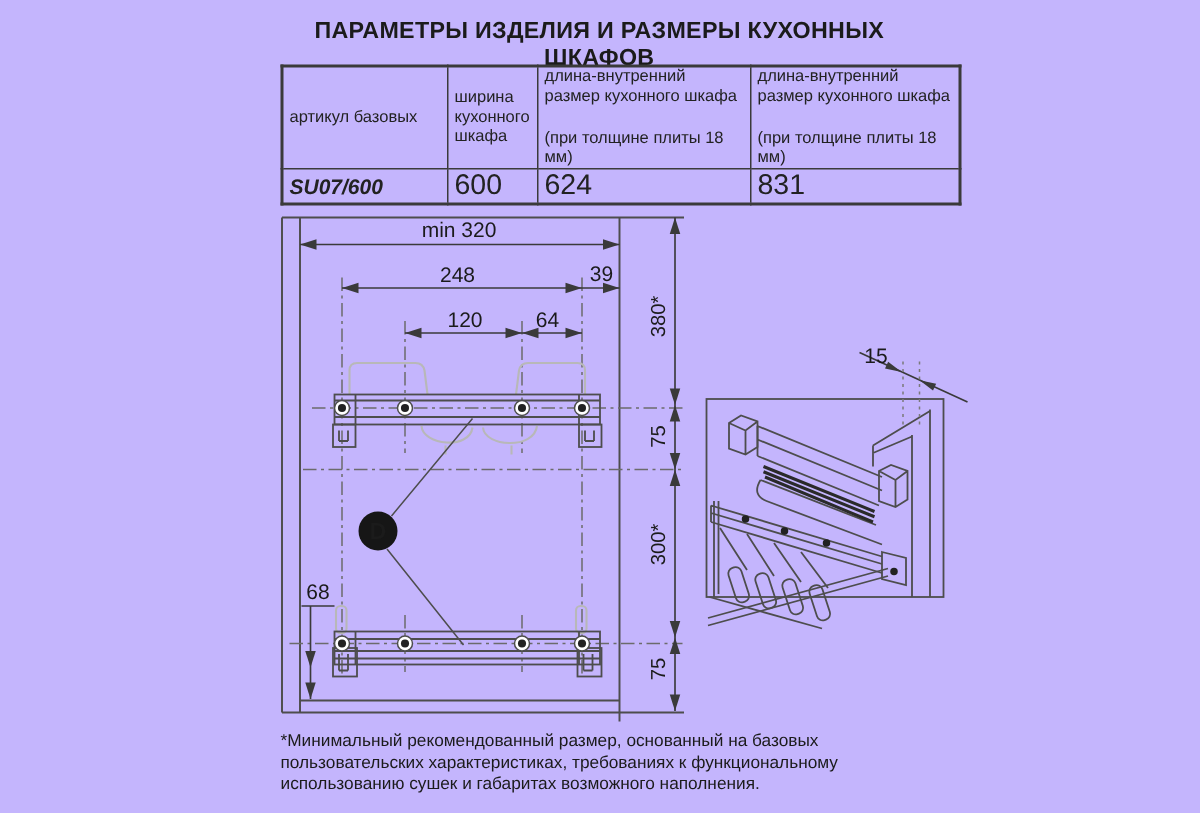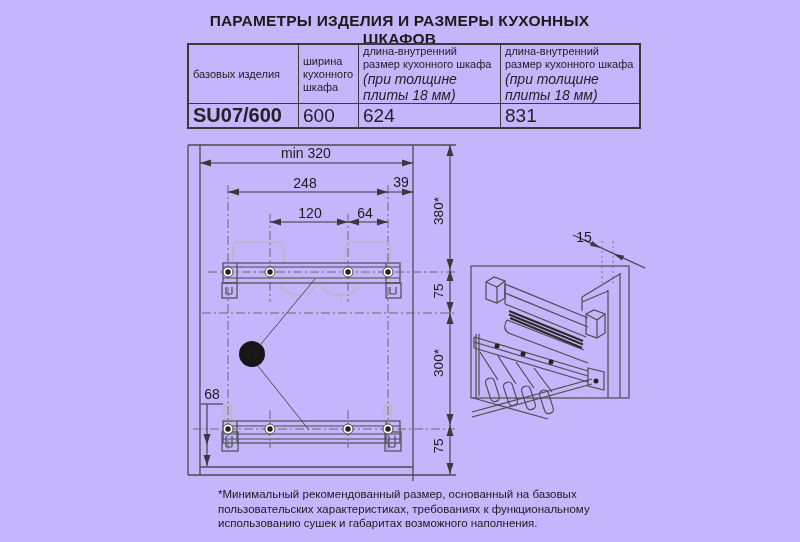--- a/index.html
+++ b/index.html
@@ -37,7 +37,7 @@
     <table>
       <tbody>
           <tr class="hdr">
-        <th class="c1">базовых изделия</th>
+        <th class="c1">артикул базовых</th>
         <th class="c2">ширина кухонного шкафа</th>
         <th class="c3">
           <span>длина-внутренний размер кухонного шкафа</span>

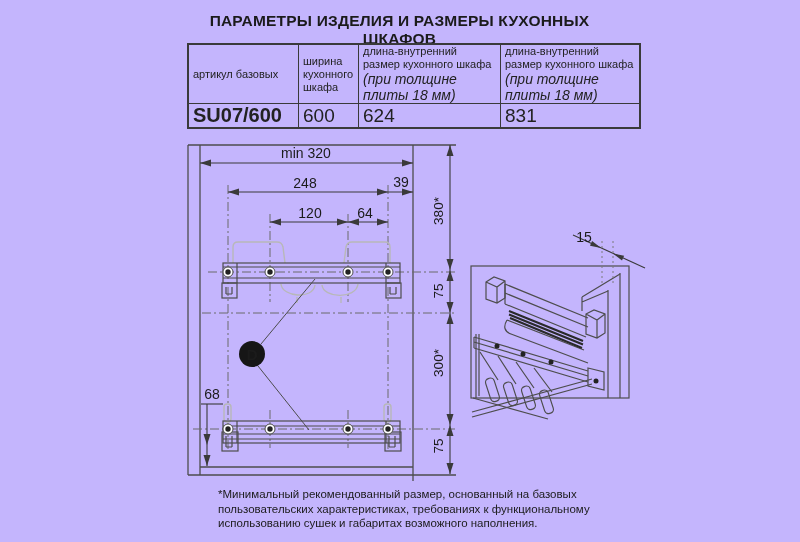--- a/index.html
+++ b/index.html
@@ -14,7 +14,7 @@
   td,th{border:1px solid #3a3a3a;padding:0 4px;text-align:left;vertical-align:middle;color:#222;}
   table{border:2px solid #3a3a3a;}
   th{font-weight:normal;font-size:11px;line-height:1.15;}
-  th .sub{font-size:14px;display:block;margin-top:1px;font-style:italic;}
+  th .sub{font-size:11px;display:block;margin-top:16px;}
   td{font-size:19px;height:19px;}
   td.article{font-weight:bold;font-size:20px;}
   .c1{width:101px;} .c2{width:51px;} .c3{width:133px;} .c4{width:130px;}

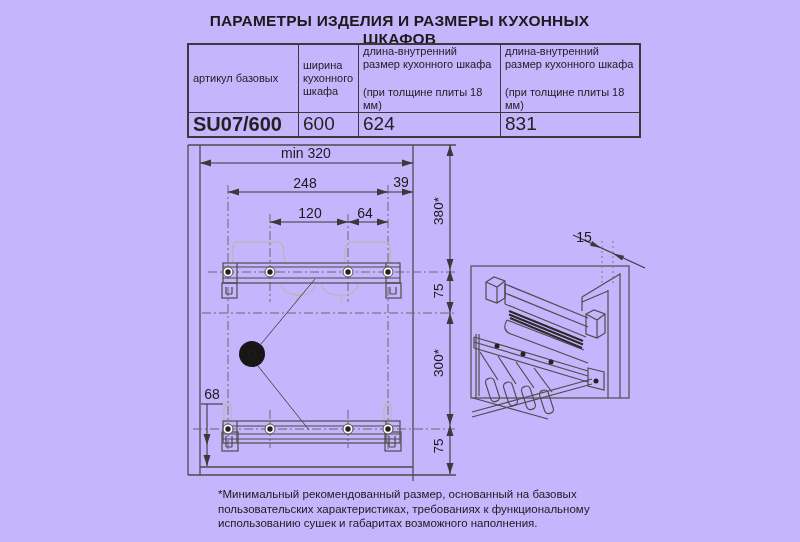--- a/index.html
+++ b/index.html
@@ -16,7 +16,7 @@
   th{font-weight:normal;font-size:11px;line-height:1.15;}
   th .sub{font-size:11px;display:block;margin-top:16px;}
   td{font-size:19px;height:19px;}
-  td.article{font-weight:bold;font-size:20px;}
+  td.article{font-weight:bold;font-size:14px;font-style:italic;}
   .c1{width:101px;} .c2{width:51px;} .c3{width:133px;} .c4{width:130px;}
   tr.hdr{height:37px;}
   

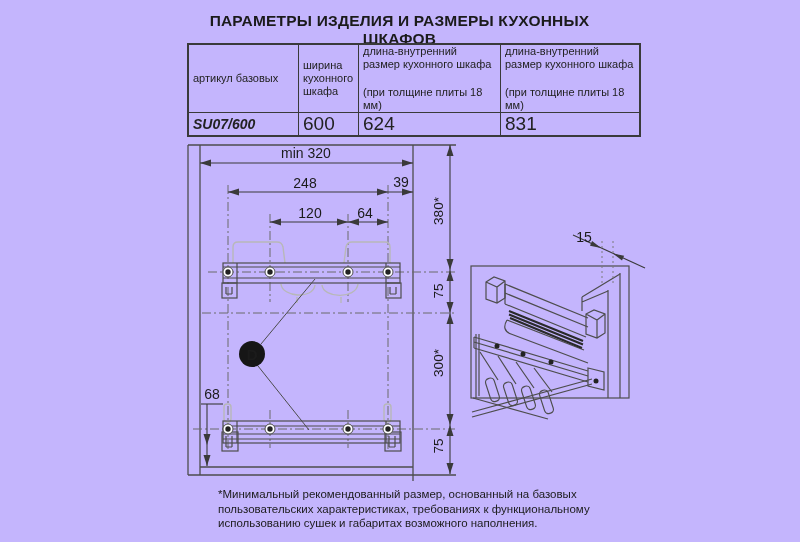--- a/index.html
+++ b/index.html
@@ -20,7 +20,7 @@
   .c1{width:101px;} .c2{width:51px;} .c3{width:133px;} .c4{width:130px;}
   tr.hdr{height:37px;}
   
-  #footnote{left:187px;top:487px;width:448px;font-size:11.5px;line-height:1.27;color:#1b1b1b;margin-left:31px;}
+  #footnote{left:187px;top:487px;width:448px;font-size:11.5px;line-height:1.27;color:#1b1b1b;}
   svg{position:absolute;left:0;top:0;}
   svg text{font-family:"Liberation Sans","DejaVu Sans",sans-serif;fill:#1b1b1b;}
   .dimtxt{font-size:13.5px;}

